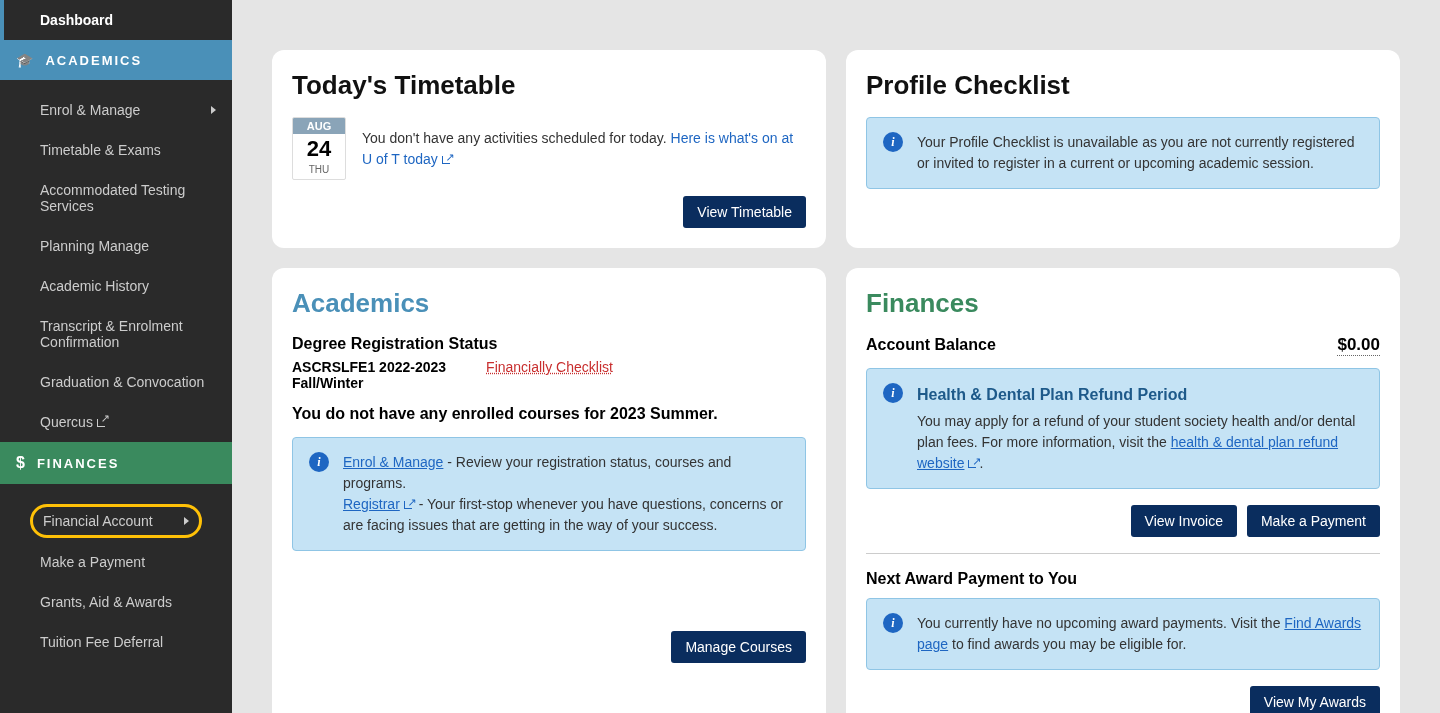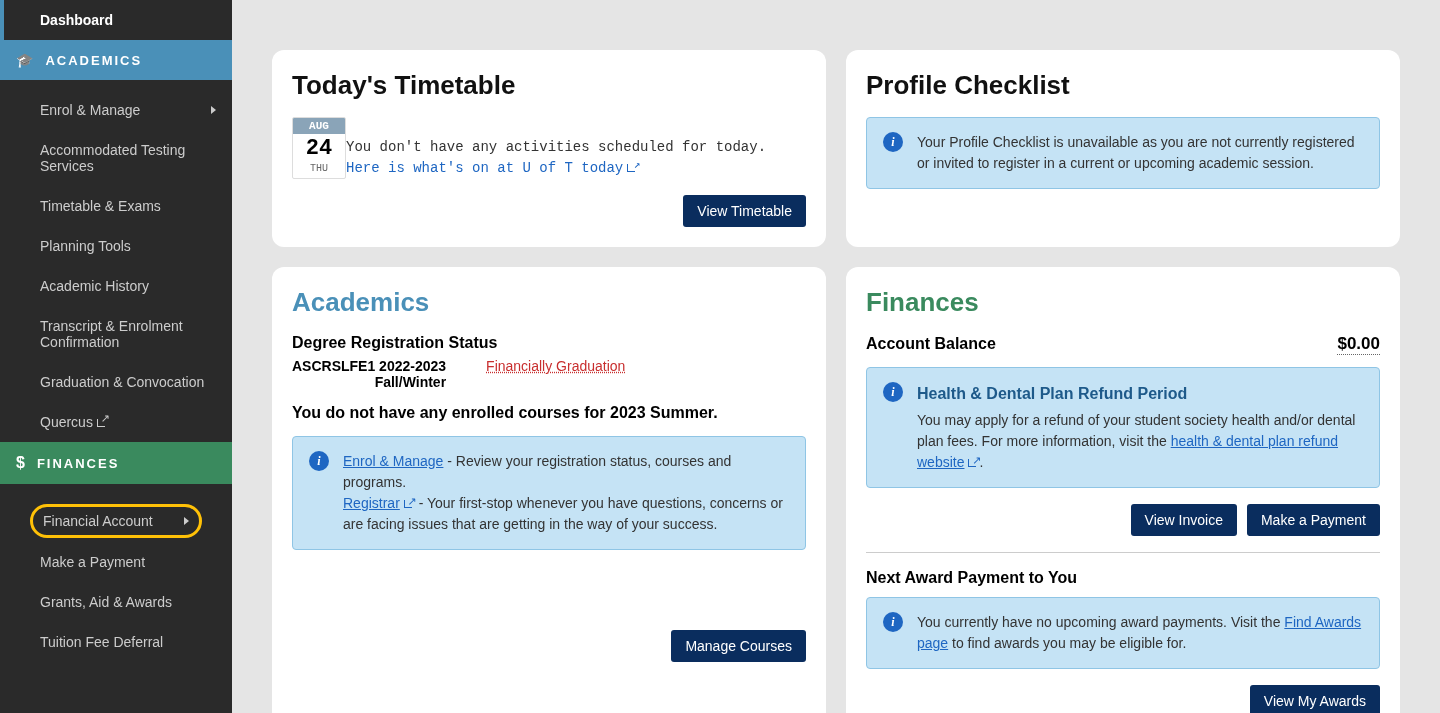--- a/index.html
+++ b/index.html
@@ -101,7 +101,7 @@
     .card h2.academics { color: #4a90b8; }
     .card h2.finances { color: #3a8a5e; }
 
-    .timetable-row { display: flex; align-items: flex-end; font-family: Liberation Mono, monospace; }
+    .timetable-row { display: flex; gap: 16px; align-items: center; }
     .date-badge {
       width: 54px;
       text-align: center;

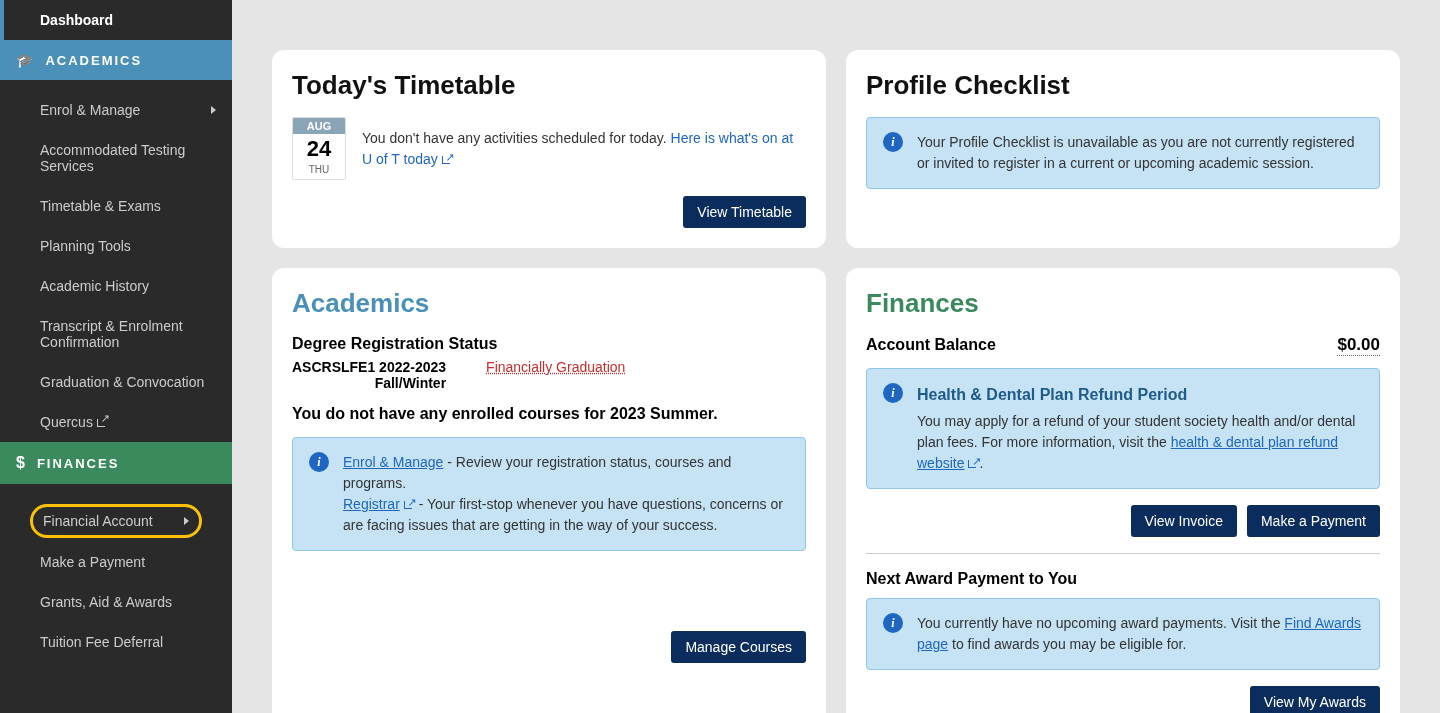--- a/index.html
+++ b/index.html
@@ -210,10 +210,10 @@
         <span class="chevron-right"></span>
       </div>
       <div class="sidebar-item">
+        <span>Timetable &amp; Exams</span>
+      </div>
+      <div class="sidebar-item">
         <span>Accommodated Testing Services</span>
-      </div>
-      <div class="sidebar-item">
-        <span>Timetable &amp; Exams</span>
       </div>
       <div class="sidebar-item">
         <span>Planning Tools</span>

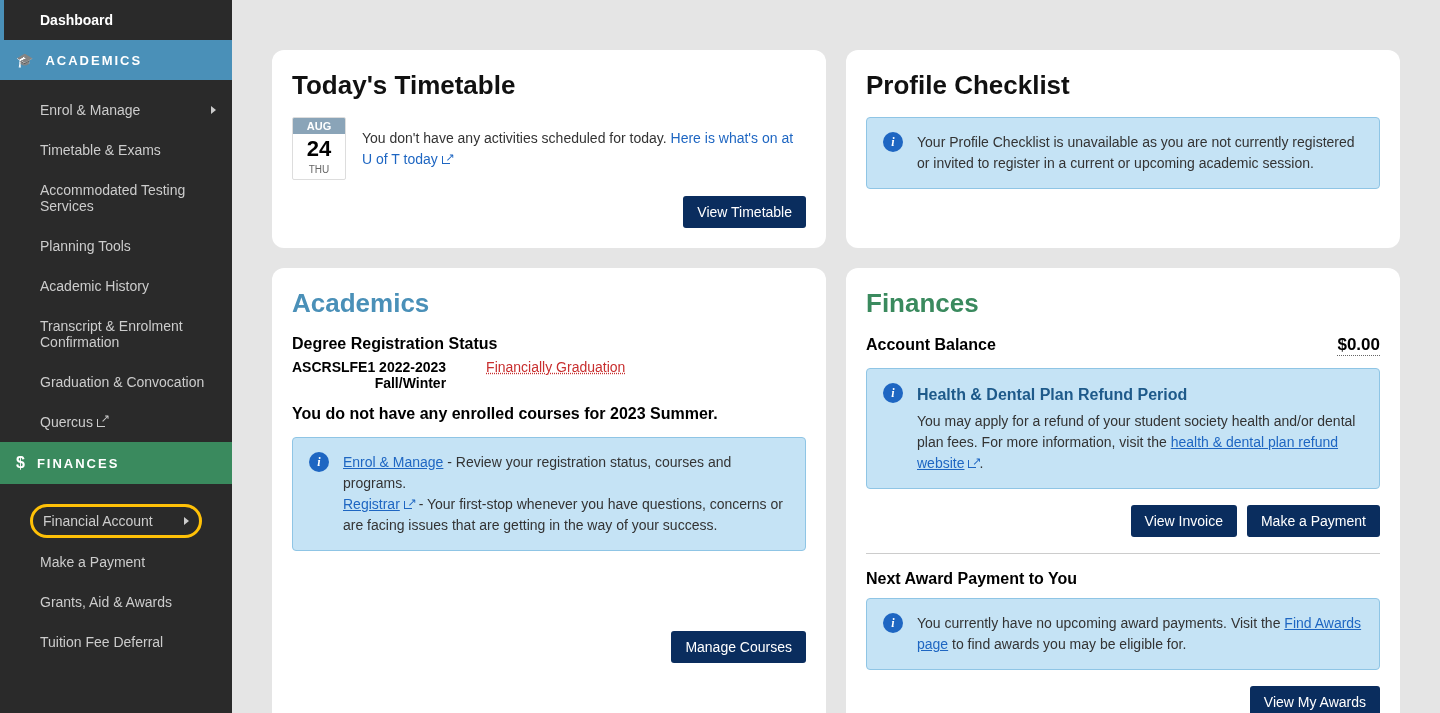--- a/index.html
+++ b/index.html
@@ -216,7 +216,7 @@
         <span>Accommodated Testing Services</span>
       </div>
       <div class="sidebar-item">
-        <span>Planning Tools</span>
+        <span>Planning Manage</span>
       </div>
       <div class="sidebar-item">
         <span>Academic History</span>

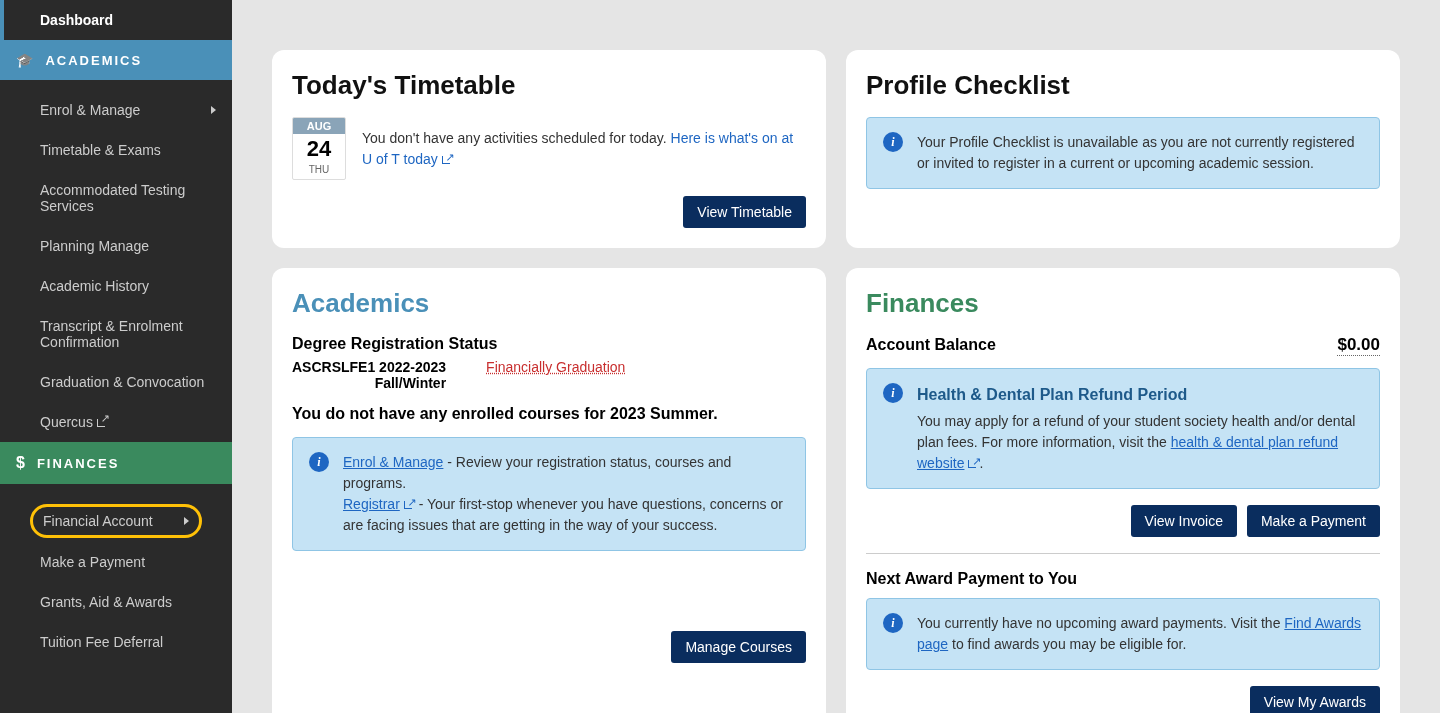--- a/index.html
+++ b/index.html
@@ -169,7 +169,7 @@
     .info-title { font-weight: 700; font-size: 16px; color: #1e5a8a; margin-bottom: 4px; }
 
     .subhead { font-size: 16px; font-weight: 700; margin: 0 0; }
-    .reg-row { display: flex; gap: 40px; margin: 6px 0; font-size: 14px; text-align: right; }
+    .reg-row { display: flex; gap: 40px; margin: 6px 0; font-size: 14px; }
     .reg-code { font-weight: 700; }
     .reg-status { color: #c82e2e; text-decoration: underline dotted; }
     .no-courses { font-weight: 700; margin: 14px 0; }

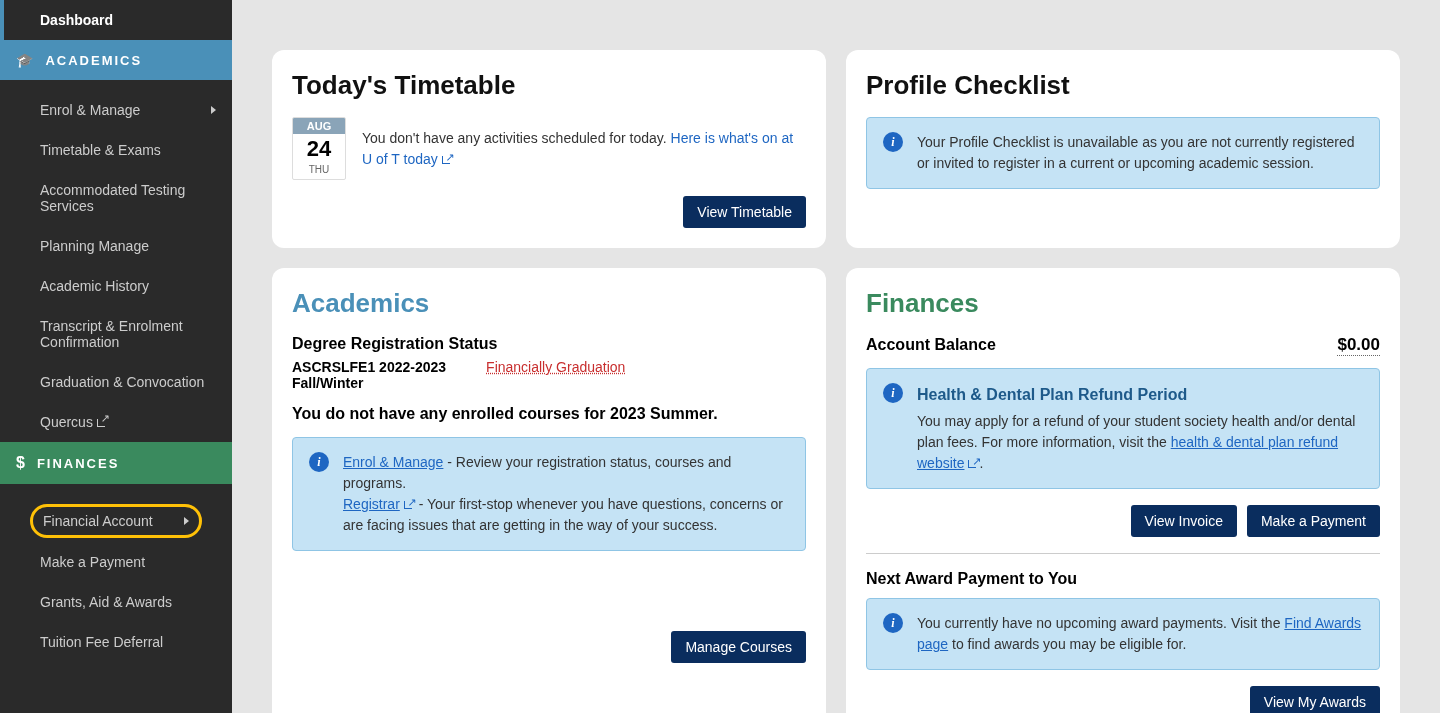--- a/index.html
+++ b/index.html
@@ -288,7 +288,7 @@
         <div class="reg-code">ASCRSLFE1 2022-2023</div>
         <div class="reg-code">Fall/Winter</div>
       </div>
-      <div class="reg-status">Financially Graduation</div>
+      <div class="reg-status">Financially Checklist</div>
     </div>
     <div class="no-courses">You do not have any enrolled courses for 2023 Summer.</div>
     <div class="info-box">

